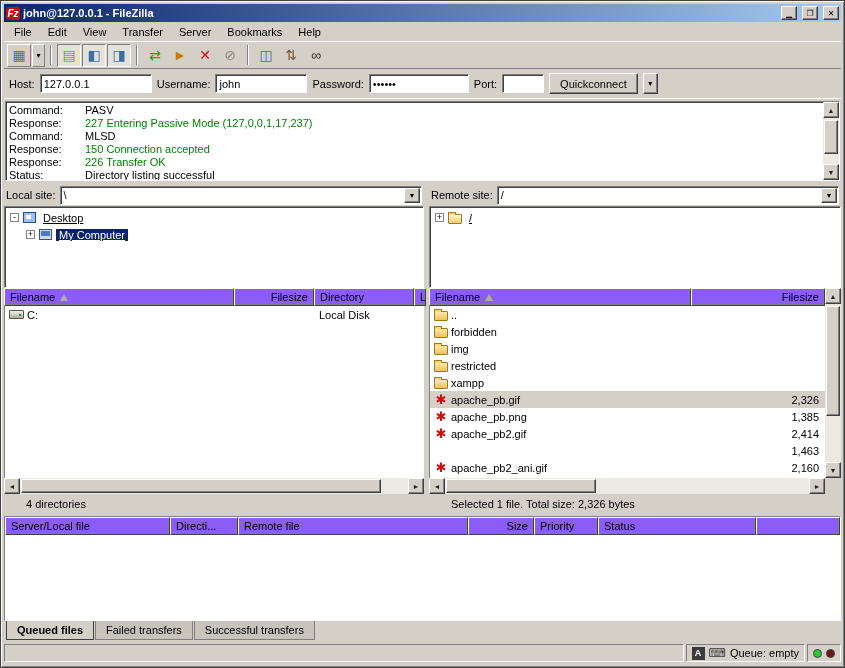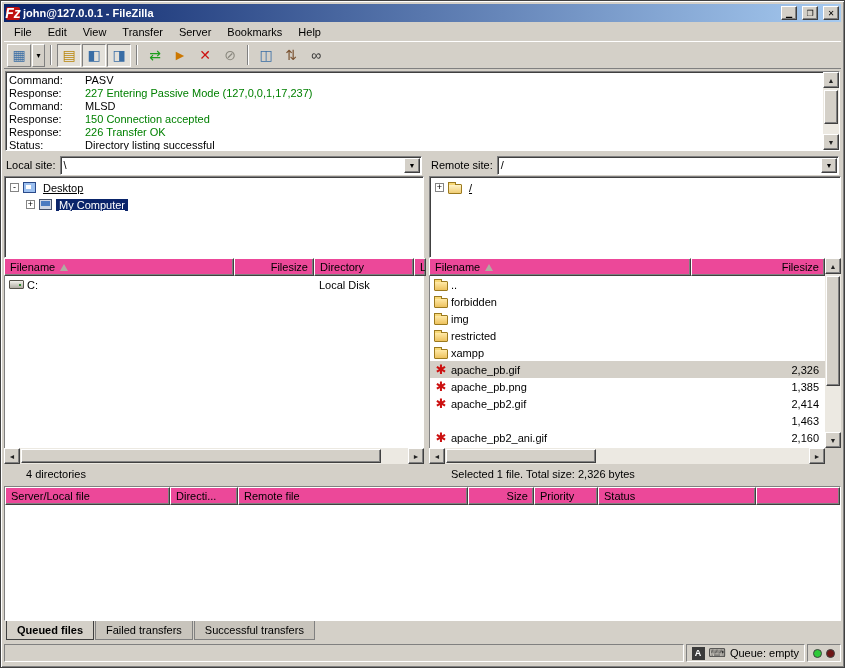--- a/index.html
+++ b/index.html
@@ -19,7 +19,7 @@
 
   
   .titlebar{height:18px;flex:0 0 18px;background:linear-gradient(to right,#0a246a,#a6caf0);display:flex;align-items:center;padding:0 2px;gap:3px;}
-  .title-logo{width:14px;height:13px;background:#bf1010;color:#fff;font-weight:bold;font-style:italic;font-size:14px;display:flex;align-items:center;justify-content:center;border-radius:2px;flex:0 0 14px;text-align:center;}
+  .title-logo{width:14px;height:13px;background:#bf1010;color:#fff;font-weight:bold;font-style:italic;font-size:10px;display:flex;align-items:center;justify-content:center;border-radius:2px;flex:0 0 14px;text-align:center;}
   .title-text{color:#fff;font-weight:bold;flex:1;white-space:nowrap;overflow:hidden;}
   .win-btn{width:16px;height:14px;font-size:8px;display:flex;align-items:center;justify-content:center;margin-left:2px;cursor:default;}
 

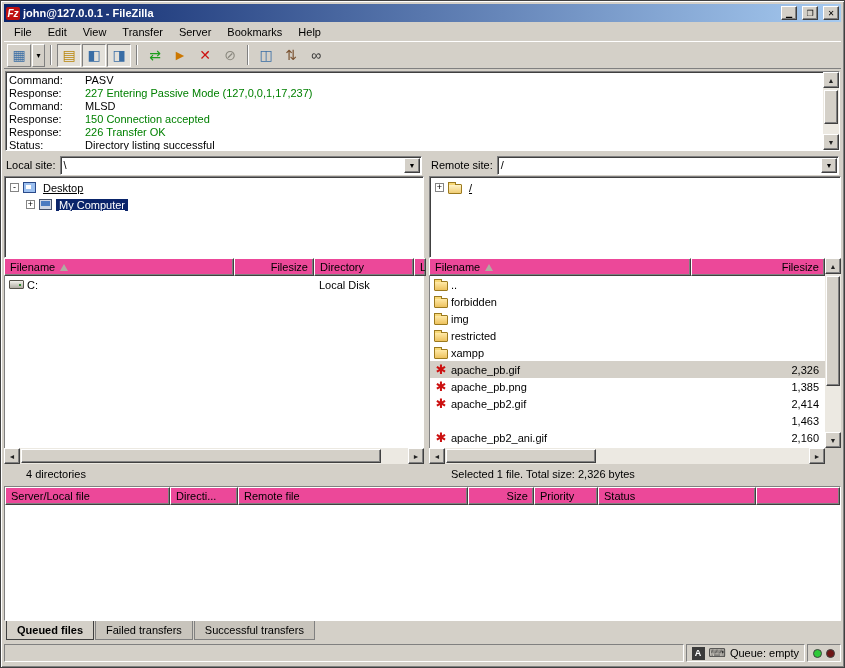--- a/index.html
+++ b/index.html
@@ -196,6 +196,20 @@
       </span>
   </div>
 
+  <div class="quickbar">
+    <label>Host:</label>
+    <input class="qc-input w-host" value="127.0.0.1" style="">
+    <label>Username:</label>
+    <input class="qc-input w-user" value="john" style="">
+    <label>Password:</label>
+    <input class="qc-input w-pass" value="••••••" style="">
+    <label>Port:</label>
+    <input class="qc-input w-port" value="" style="">
+    <button class="qc-btn raised">Quickconnect</button>
+    <span class="qc-dd raised">
+        <span>▼</span>
+      </span>
+  </div>
 
   <div class="logwrap">
     <div class="log-lines">

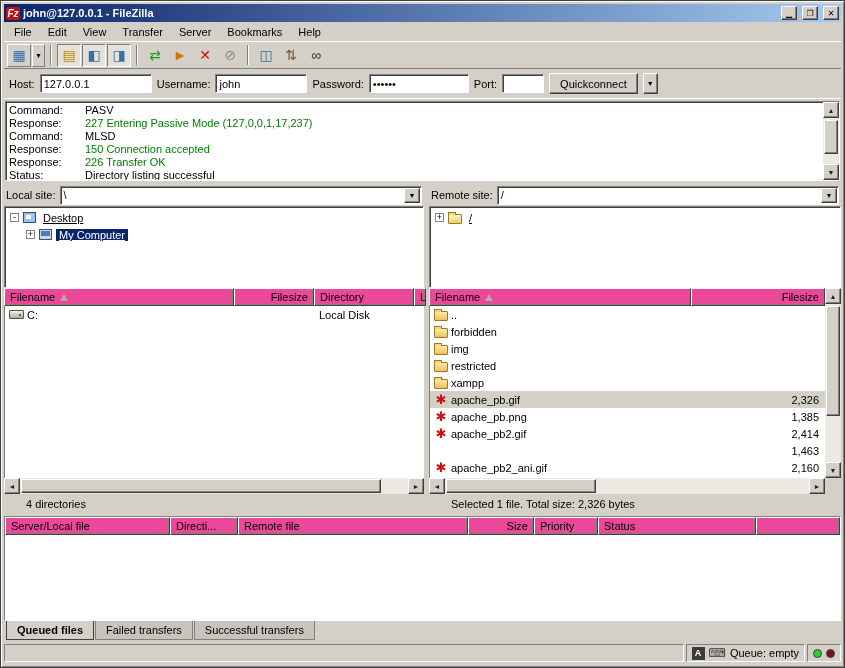--- a/index.html
+++ b/index.html
@@ -97,7 +97,7 @@
 
   
   .list-header{height:18px;flex:0 0 18px;display:flex;}
-  .hcell{display:flex;align-items:center;padding:1px 5px;background:#ec4899;border:1px solid;border-color:#ffffff #404040 #404040 #ffffff;box-shadow:inset -1px -1px 0 #808080;overflow:hidden;white-space:nowrap;}
+  .hcell{display:flex;align-items:center;padding:1px 5px;background:#8b5cf6;border:1px solid;border-color:#ffffff #404040 #404040 #ffffff;box-shadow:inset -1px -1px 0 #808080;overflow:hidden;white-space:nowrap;}
   .sort-up{width:0;height:0;border-left:4px solid transparent;border-right:4px solid transparent;border-bottom:7px solid #b0aca2;margin-left:5px;}
   .list-body{flex:1;background:#fff;border-left:1px solid #808080;overflow:hidden;}
   .lrow{height:17px;display:flex;align-items:center;}

